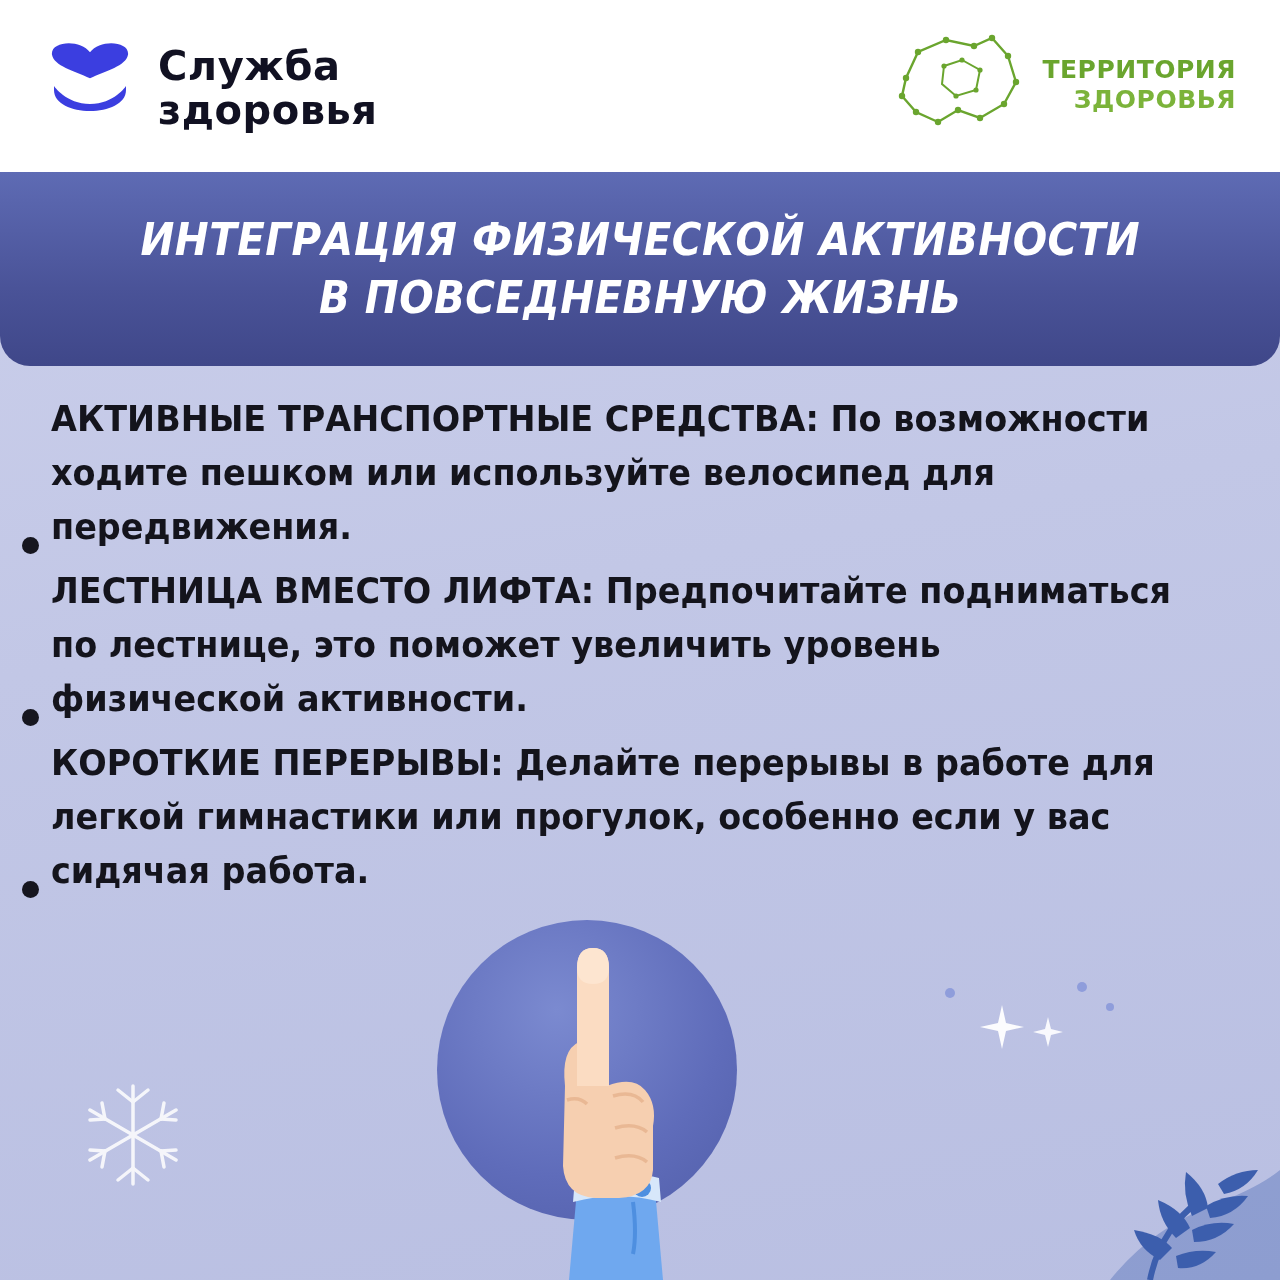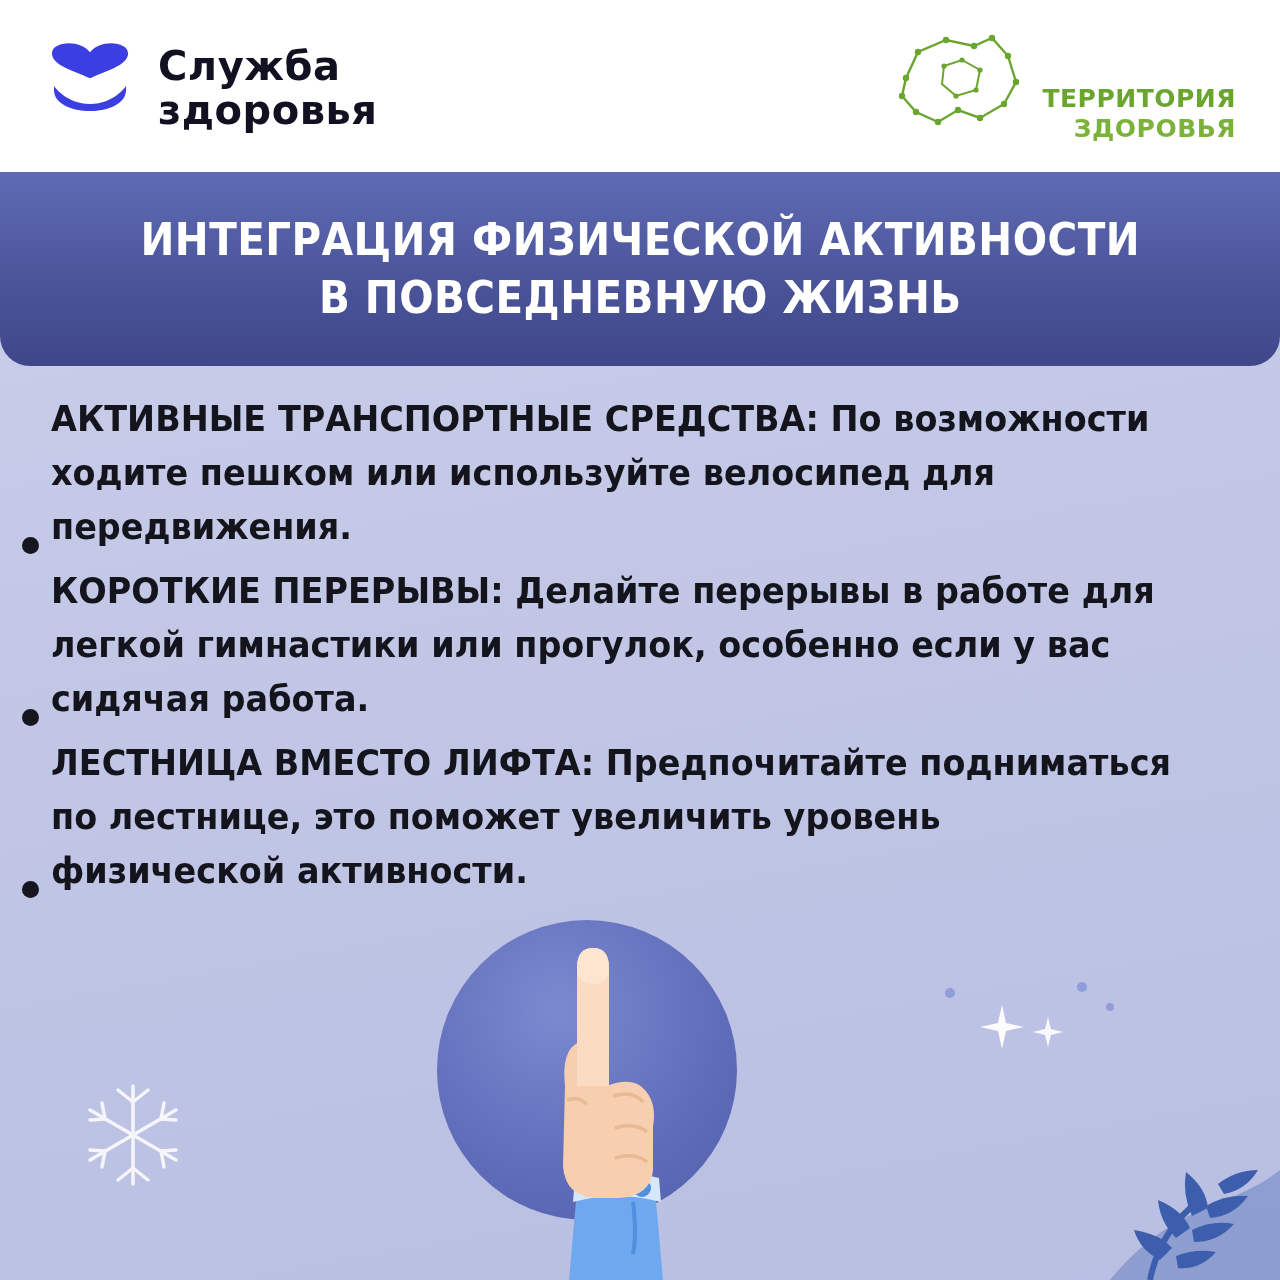--- a/index.html
+++ b/index.html
@@ -57,7 +57,7 @@
     top: 26px;
     right: 44px;
     display: flex;
-    align-items: flex-end;
+    align-items: center;
     gap: 14px;
   }
   .region-map {

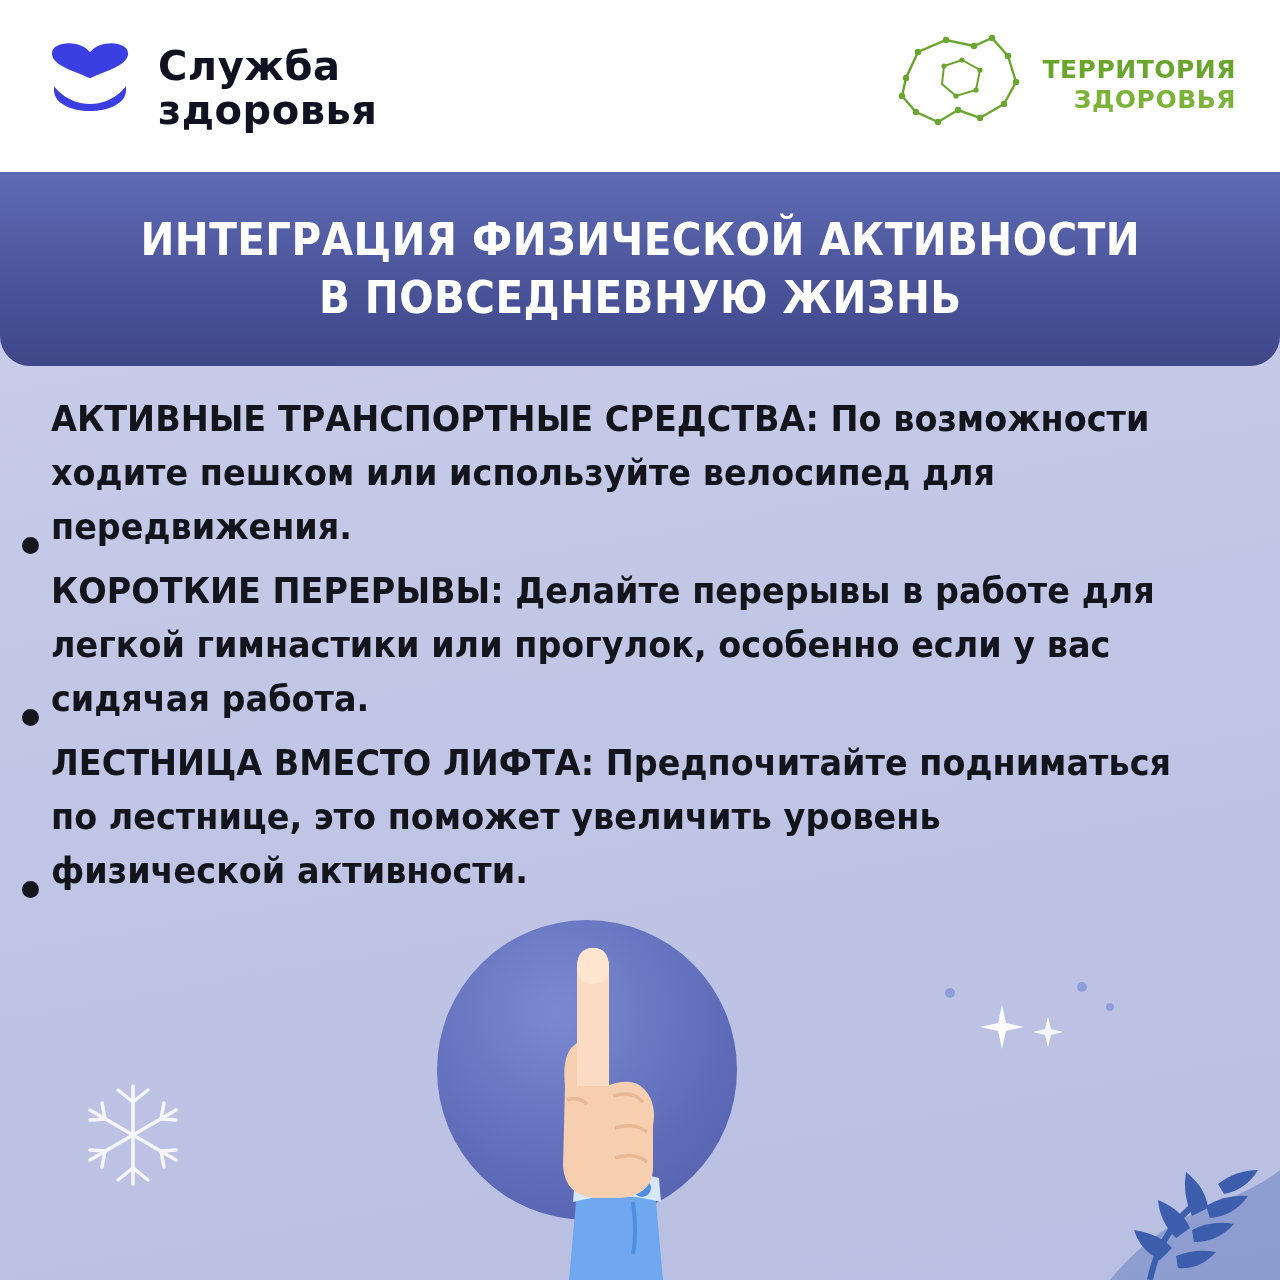--- a/index.html
+++ b/index.html
@@ -88,6 +88,7 @@
     display: flex;
     align-items: center;
     justify-content: center;
+    font-style: italic;
   }
   .title-text {
     color: #ffffff;

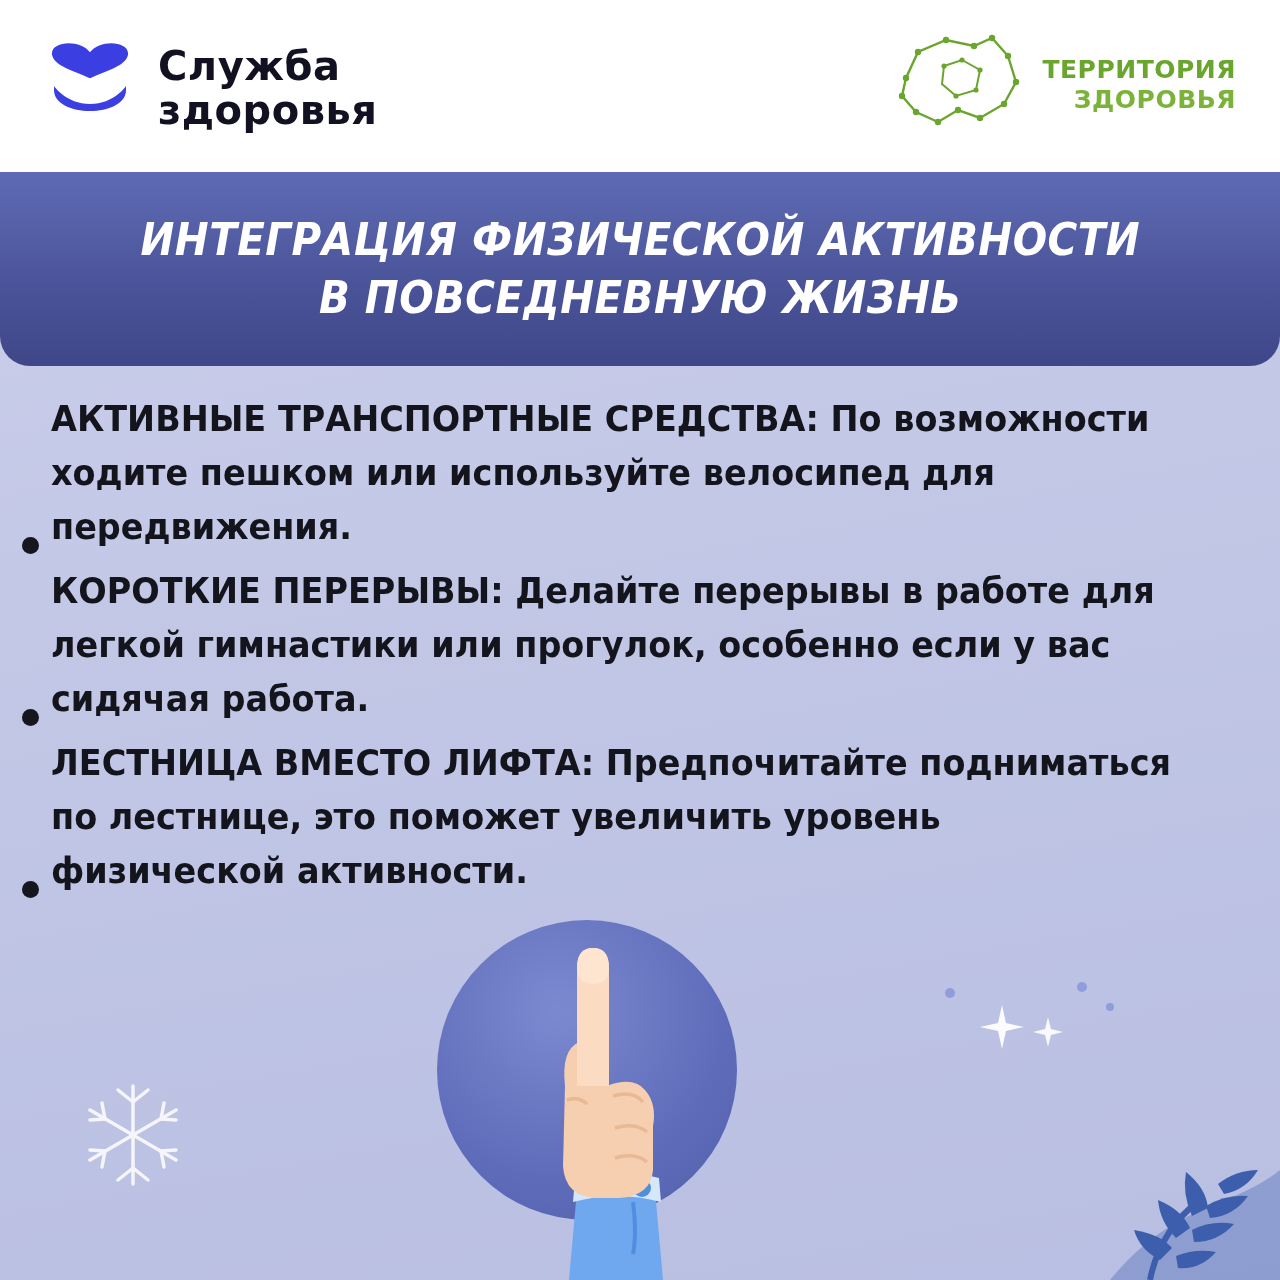--- a/index.html
+++ b/index.html
@@ -221,11 +221,11 @@
     </div>
     <div class="bullet">
       <div class="dot"></div>
-      <div class="btext">КОРОТКИЕ ПЕРЕРЫВЫ: Делайте перерывы в работе для легкой гимнастики или прогулок, особенно если у вас сидячая работа.</div>
+      <div class="btext">ЛЕСТНИЦА ВМЕСТО ЛИФТА: Предпочитайте подниматься по лестнице, это поможет увеличить уровень физической активности.</div>
     </div>
     <div class="bullet">
       <div class="dot"></div>
-      <div class="btext">ЛЕСТНИЦА ВМЕСТО ЛИФТА: Предпочитайте подниматься по лестнице, это поможет увеличить уровень физической активности.</div>
+      <div class="btext">КОРОТКИЕ ПЕРЕРЫВЫ: Делайте перерывы в работе для легкой гимнастики или прогулок, особенно если у вас сидячая работа.</div>
     </div>
   </div>
 

